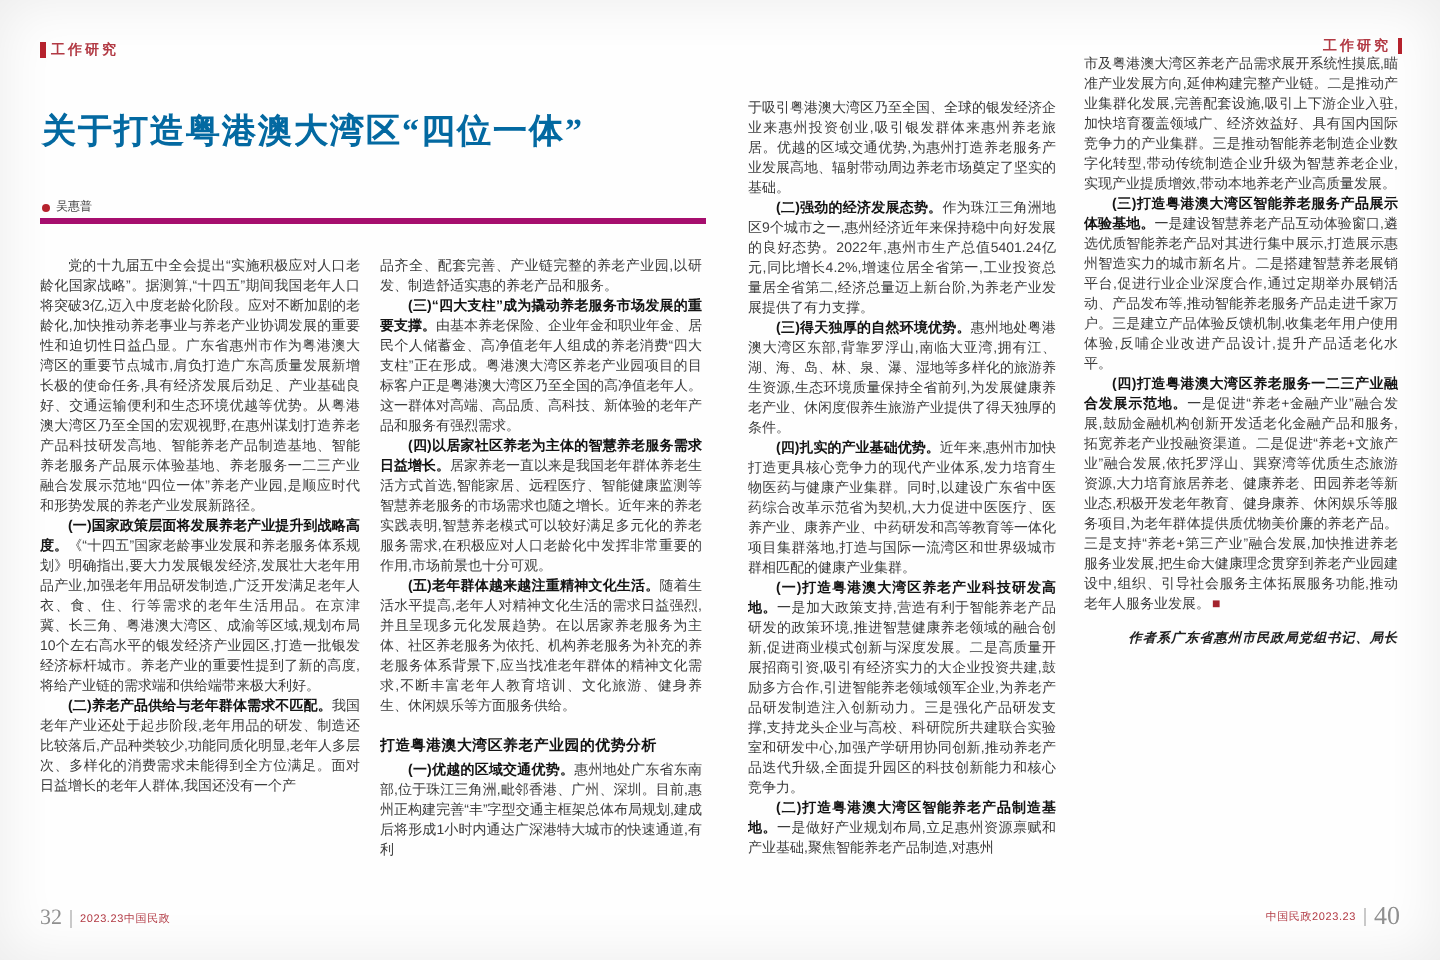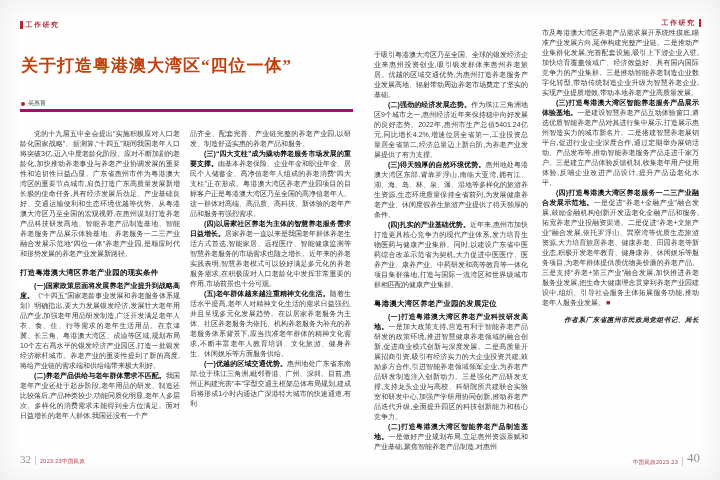--- a/index.html
+++ b/index.html
@@ -9,7 +9,7 @@
   .abs{position:absolute}
   .tag{font-size:7px;font-weight:bold;letter-spacing:1.5px;color:#b23a44;display:flex;align-items:center;gap:3px}
   .tagbar{width:2.5px;height:8px;background:#b5222d}
-  .title{font-family:"Liberation Serif",serif;font-weight:bold;color:#c2410c;font-size:17px;line-height:19.5px;letter-spacing:1px}
+  .title{font-family:"Liberation Serif",serif;font-weight:bold;color:#0369a1;font-size:17px;line-height:19.5px;letter-spacing:1px}
   .byline{display:flex;align-items:center;gap:3px;font-size:6px;color:#444}
   .bdot{width:4px;height:4px;border-radius:50%;background:#b5222d}
   .rule{background:#a60e6e;height:2.5px}

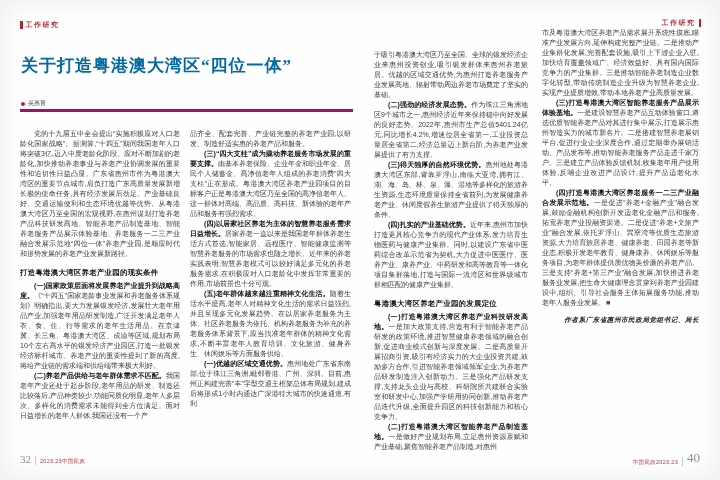--- a/index.html
+++ b/index.html
@@ -55,7 +55,6 @@
 
   <div class="col abs" style="left:20px;top:129px;width:160px;height:323px">
     <p class="para"><span>党的十九届五中全会提出“实施积极应对人口老龄化国家战略”。据测算,“十四五”期间我国老年人口将突破3亿,迈入中度老龄化阶段。应对不断加剧的老龄化,加快推动养老事业与养老产业协调发展的重要性和迫切性日益凸显。广东省惠州市作为粤港澳大湾区的重要节点城市,肩负打造广东高质量发展新增长极的使命任务,具有经济发展后劲足、产业基础良好、交通运输便利和生态环境优越等优势。从粤港澳大湾区乃至全国的宏观视野,在惠州谋划打造养老产品科技研发高地、智能养老产品制造基地、智能养老服务产品展示体验基地、养老服务一二三产业融合发展示范地“四位一体”养老产业园,是顺应时代和形势发展的养老产业发展新路径。</span></p>
-    <div class="bhead">打造粤港澳大湾区养老产业园的现实条件</div>
     <p class="para"><span class="lead">(一)国家政策层面将发展养老产业提升到战略高度。</span><span>《“十四五”国家老龄事业发展和养老服务体系规划》明确指出,要大力发展银发经济,发展壮大老年用品产业,加强老年用品研发制造,广泛开发满足老年人衣、食、住、行等需求的老年生活用品。在京津冀、长三角、粤港澳大湾区、成渝等区域,规划布局10个左右高水平的银发经济产业园区,打造一批银发经济标杆城市。养老产业的重要性提到了新的高度,将给产业链的需求端和供给端带来极大利好。</span></p>
     <p class="para"><span class="lead">(二)养老产品供给与老年群体需求不匹配。</span><span>我国老年产业还处于起步阶段,老年用品的研发、制造还比较落后,产品种类较少,功能同质化明显,老年人多层次、多样化的消费需求未能得到全方位满足。面对日益增长的老年人群体,我国还没有一个产</span></p>
   </div>

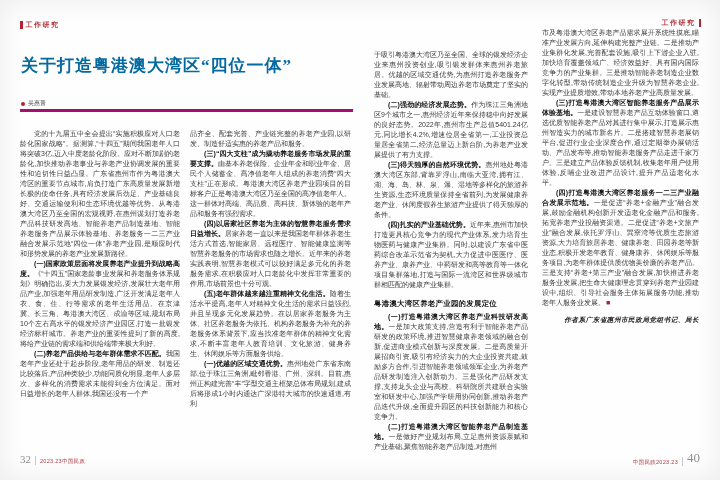--- a/index.html
+++ b/index.html
@@ -72,7 +72,6 @@
     <p class="para"><span class="lead">(二)强劲的经济发展态势。</span><span>作为珠江三角洲地区9个城市之一,惠州经济近年来保持稳中向好发展的良好态势。2022年,惠州市生产总值5401.24亿元,同比增长4.2%,增速位居全省第一,工业投资总量居全省第二,经济总量迈上新台阶,为养老产业发展提供了有力支撑。</span></p>
     <p class="para"><span class="lead">(三)得天独厚的自然环境优势。</span><span>惠州地处粤港澳大湾区东部,背靠罗浮山,南临大亚湾,拥有江、湖、海、岛、林、泉、瀑、湿地等多样化的旅游养生资源,生态环境质量保持全省前列,为发展健康养老产业、休闲度假养生旅游产业提供了得天独厚的条件。</span></p>
     <p class="para"><span class="lead">(四)扎实的产业基础优势。</span><span>近年来,惠州市加快打造更具核心竞争力的现代产业体系,发力培育生物医药与健康产业集群。同时,以建设广东省中医药综合改革示范省为契机,大力促进中医医疗、医养产业、康养产业、中药研发和高等教育等一体化项目集群落地,打造与国际一流湾区和世界级城市群相匹配的健康产业集群。</span></p>
-    <div class="bhead">粤港澳大湾区养老产业园的发展定位</div>
     <p class="para"><span class="lead">(一)打造粤港澳大湾区养老产业科技研发高地。</span><span>一是加大政策支持,营造有利于智能养老产品研发的政策环境,推进智慧健康养老领域的融合创新,促进商业模式创新与深度发展。二是高质量开展招商引资,吸引有经济实力的大企业投资共建,鼓励多方合作,引进智能养老领域领军企业,为养老产品研发制造注入创新动力。三是强化产品研发支撑,支持龙头企业与高校、科研院所共建联合实验室和研发中心,加强产学研用协同创新,推动养老产品迭代升级,全面提升园区的科技创新能力和核心竞争力。</span></p>
     <p class="para"><span class="lead">(二)打造粤港澳大湾区智能养老产品制造基地。</span><span>一是做好产业规划布局,立足惠州资源禀赋和产业基础,聚焦智能养老产品制造,对惠州</span></p>
   </div>

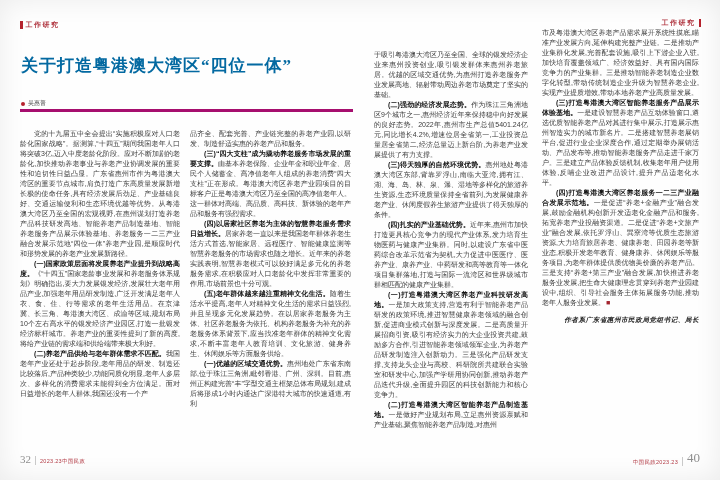--- a/index.html
+++ b/index.html
@@ -64,6 +64,7 @@
     <p class="para"><span class="lead">(三)“四大支柱”成为撬动养老服务市场发展的重要支撑。</span><span>由基本养老保险、企业年金和职业年金、居民个人储蓄金、高净值老年人组成的养老消费“四大支柱”正在形成。粤港澳大湾区养老产业园项目的目标客户正是粤港澳大湾区乃至全国的高净值老年人。这一群体对高端、高品质、高科技、新体验的老年产品和服务有强烈需求。</span></p>
     <p class="para"><span class="lead">(四)以居家社区养老为主体的智慧养老服务需求日益增长。</span><span>居家养老一直以来是我国老年群体养老生活方式首选,智能家居、远程医疗、智能健康监测等智慧养老服务的市场需求也随之增长。近年来的养老实践表明,智慧养老模式可以较好满足多元化的养老服务需求,在积极应对人口老龄化中发挥非常重要的作用,市场前景也十分可观。</span></p>
     <p class="para"><span class="lead">(五)老年群体越来越注重精神文化生活。</span><span>随着生活水平提高,老年人对精神文化生活的需求日益强烈,并且呈现多元化发展趋势。在以居家养老服务为主体、社区养老服务为依托、机构养老服务为补充的养老服务体系背景下,应当找准老年群体的精神文化需求,不断丰富老年人教育培训、文化旅游、健身养生、休闲娱乐等方面服务供给。</span></p>
+    <div class="bhead">打造粤港澳大湾区养老产业园的优势分析</div>
     <p class="para"><span class="lead">(一)优越的区域交通优势。</span><span>惠州地处广东省东南部,位于珠江三角洲,毗邻香港、广州、深圳。目前,惠州正构建完善“丰”字型交通主框架总体布局规划,建成后将形成1小时内通达广深港特大城市的快速通道,有利</span></p>
   </div>
 

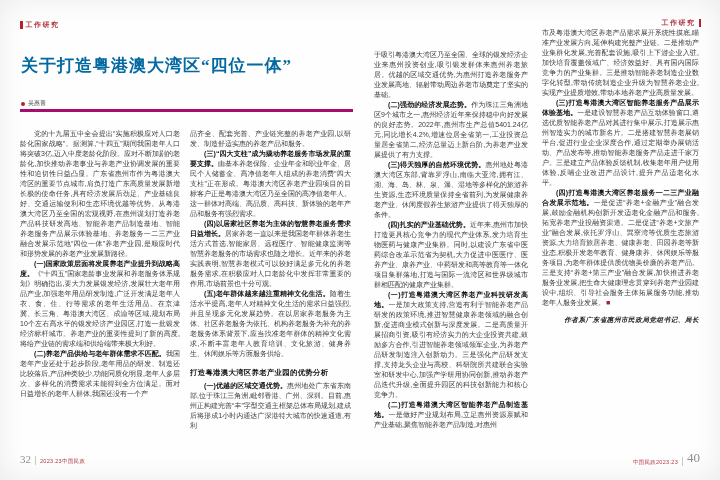--- a/index.html
+++ b/index.html
@@ -21,7 +21,7 @@
   .endmark{color:#a3242e;margin-left:1px}
   .author-note{margin-top:7px;text-align:right;font-family:"Liberation Serif",serif;font-style:italic;
                font-weight:bold;color:#222;font-size:6.6px;letter-spacing:.5px;text-indent:0}
-  .footer{display:flex;align-items:flex-end;gap:4px}
+  .footer{display:flex;align-items:center;gap:4px}
   .pn{font-family:"Liberation Serif",serif;color:#8f8f8f;font-size:11px}
   .pn.big{font-size:13px}
   .fsep{width:1px;height:9px;background:#c9c9c9}

